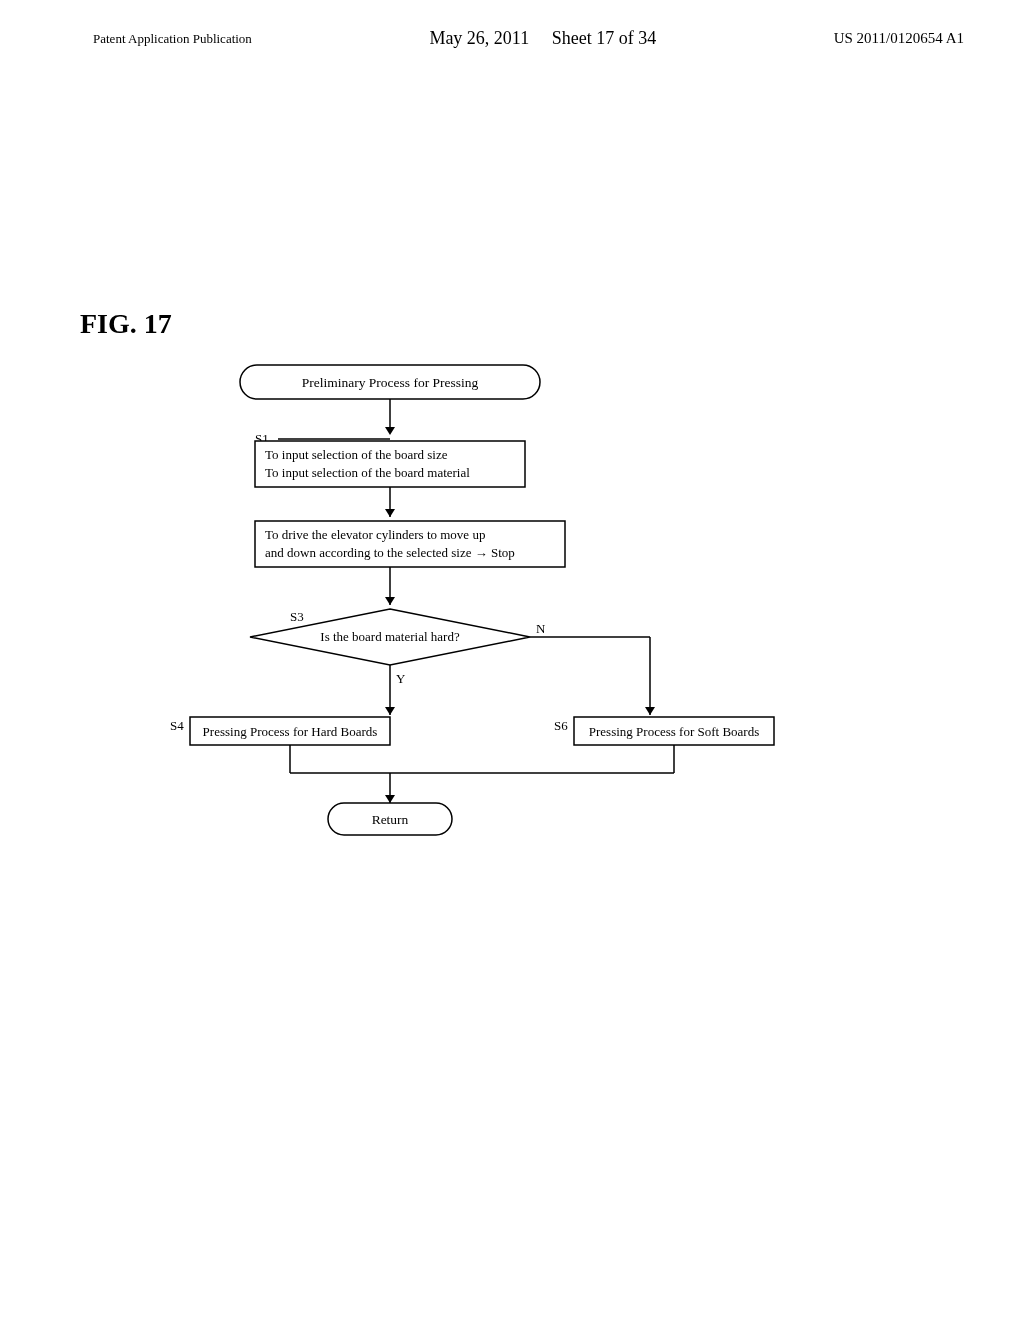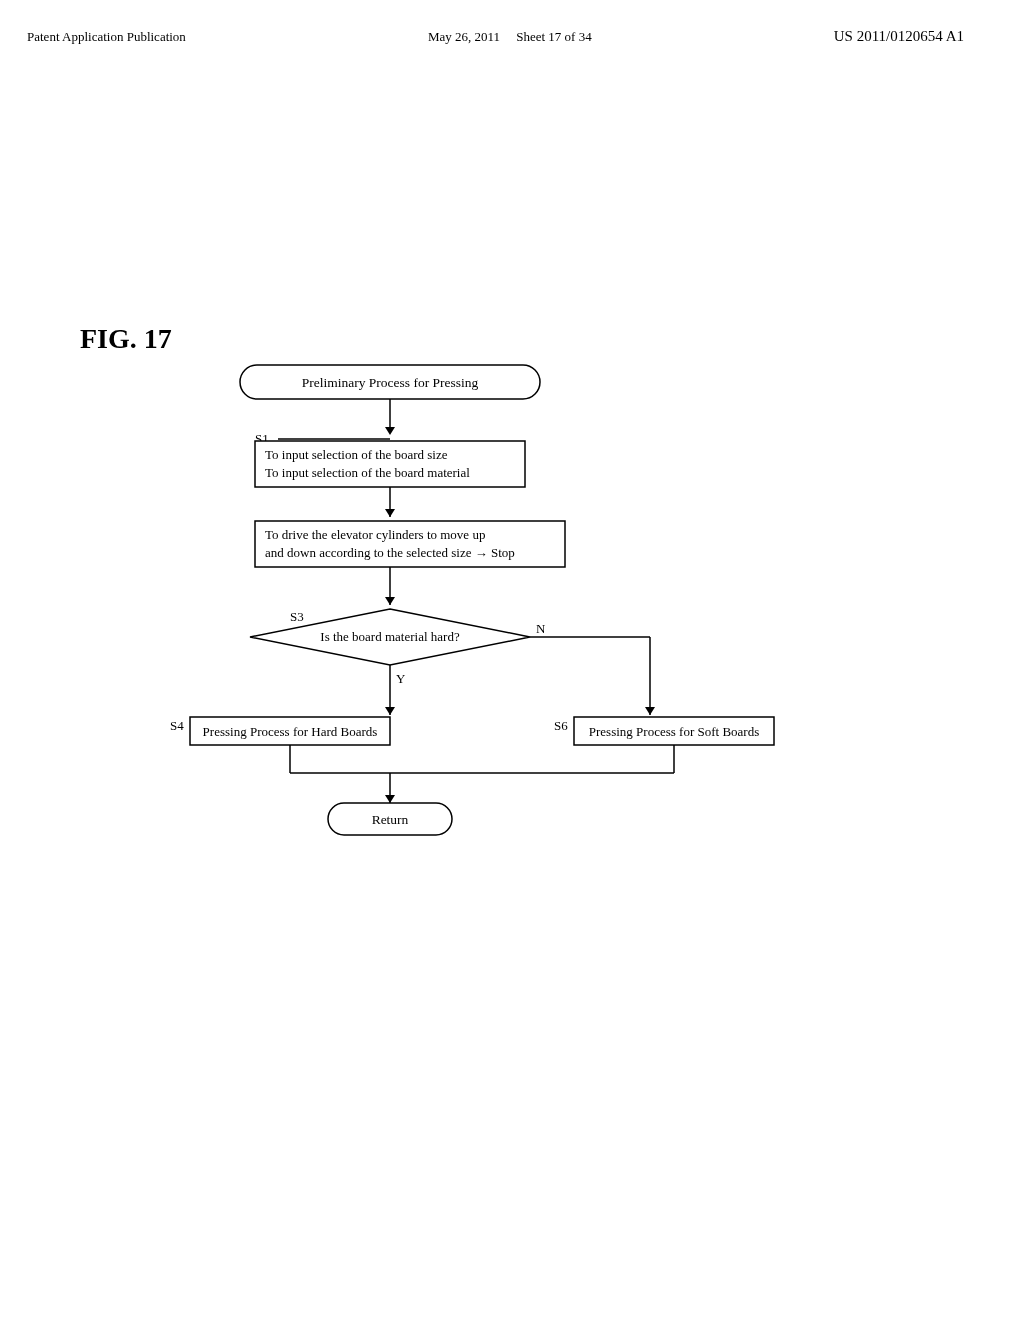--- a/index.html
+++ b/index.html
@@ -16,7 +16,7 @@
       display: flex;
       justify-content: space-between;
       align-items: center;
-      padding: 28px 60px 0 27px;
+      padding: 28px 60px 0 93px;
       font-size: 13px;
       color: #000;
     }

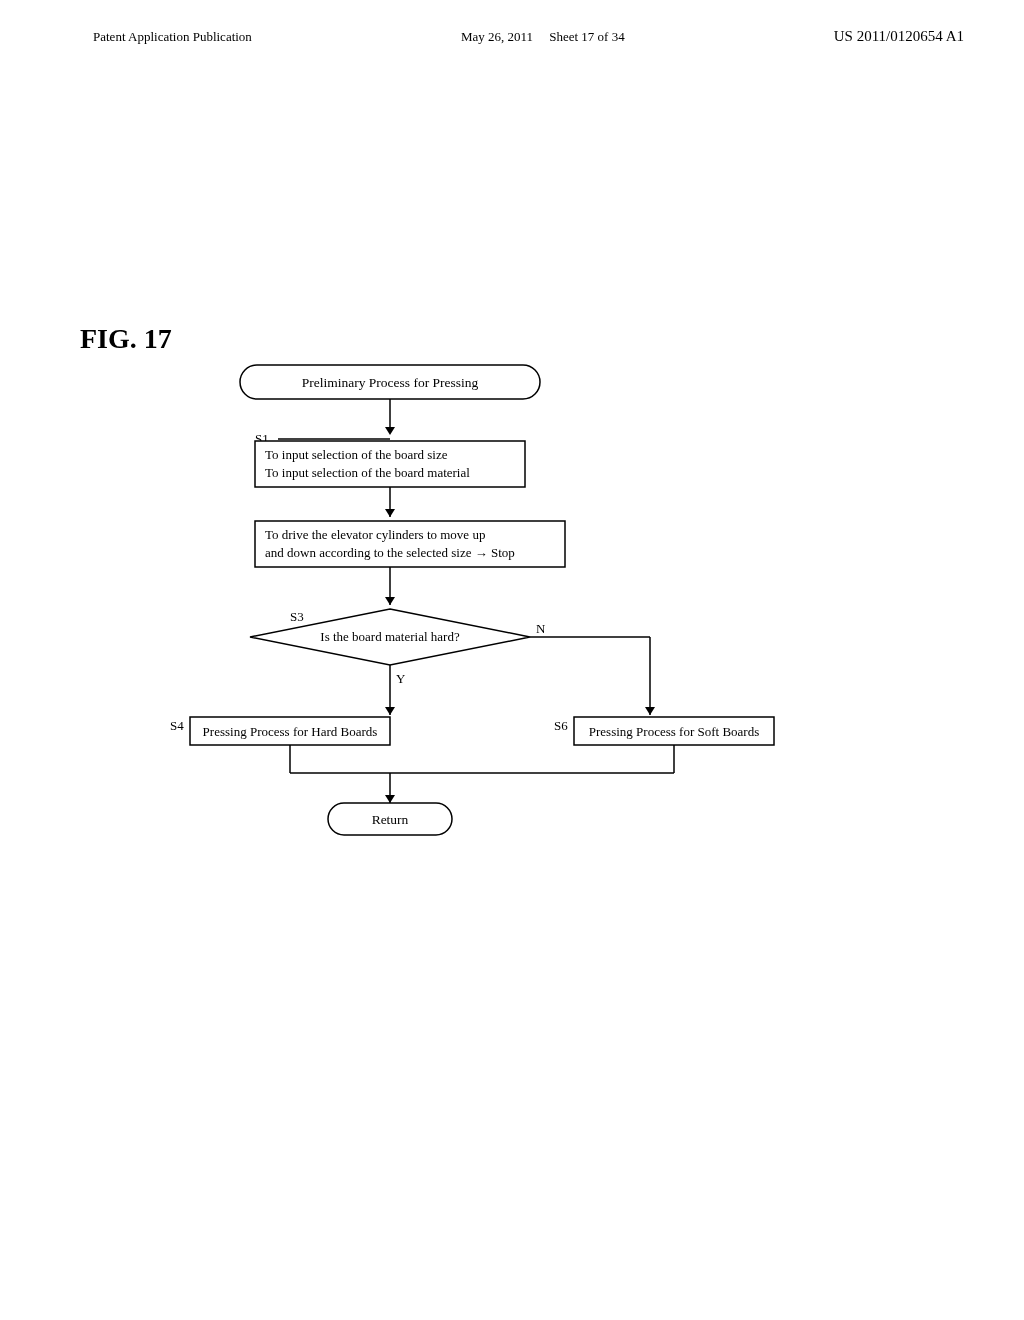--- a/index.html
+++ b/index.html
@@ -26,7 +26,7 @@
     }
 
     .header-center {
-      font-size: 13px;
+      font-size: 18px;
     }
 
     .header-right {

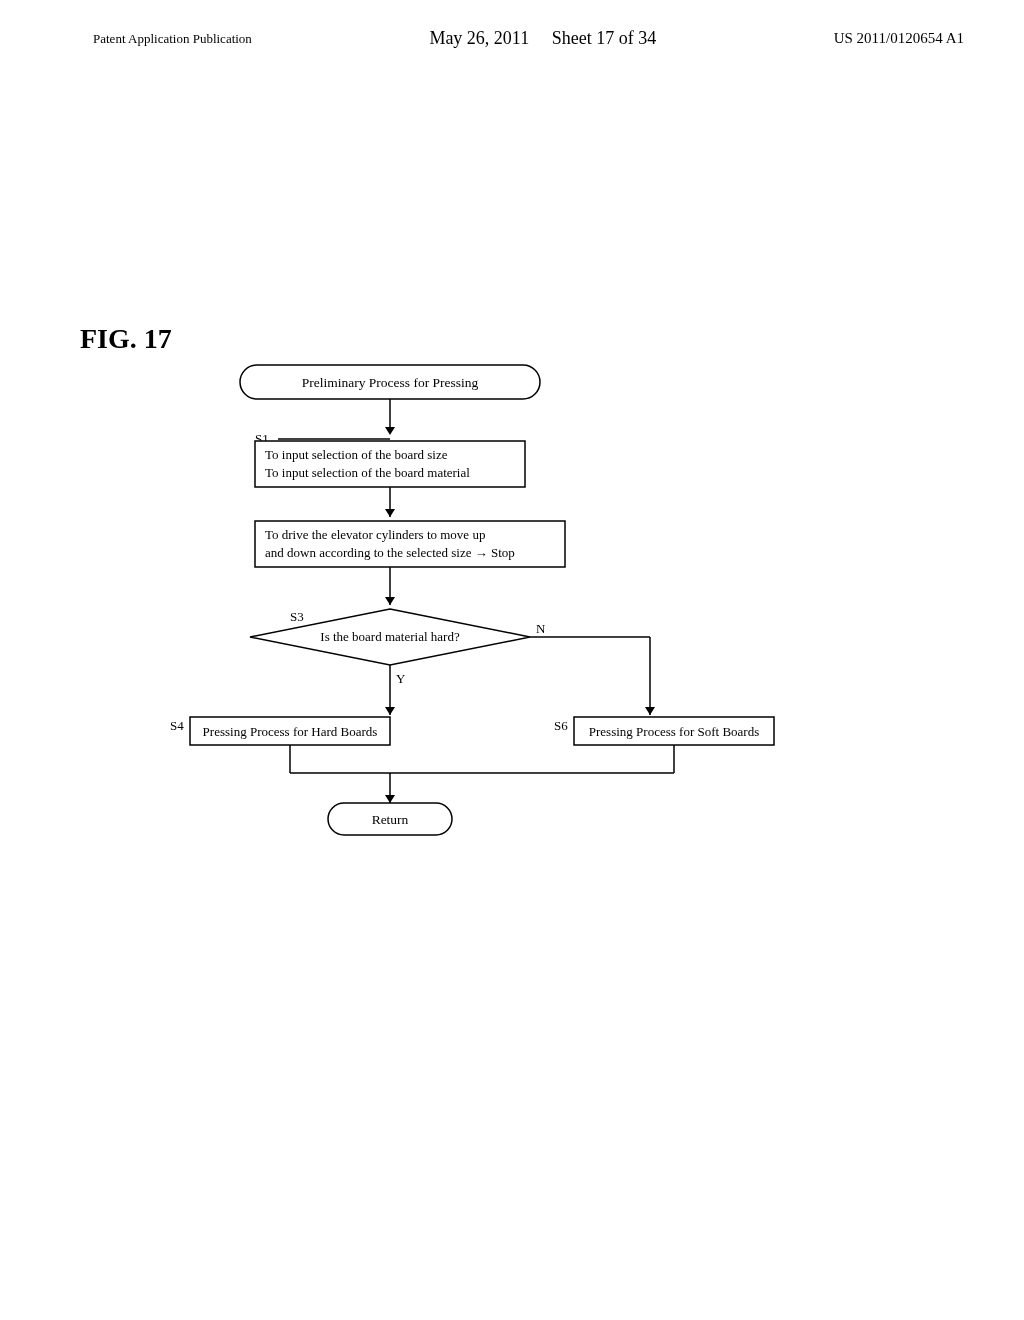--- a/index.html
+++ b/index.html
@@ -35,7 +35,7 @@
 
     .fig-label {
       position: absolute;
-      top: 323px;
+      top: 308px;
       left: 80px;
       font-size: 28px;
       font-weight: bold;

